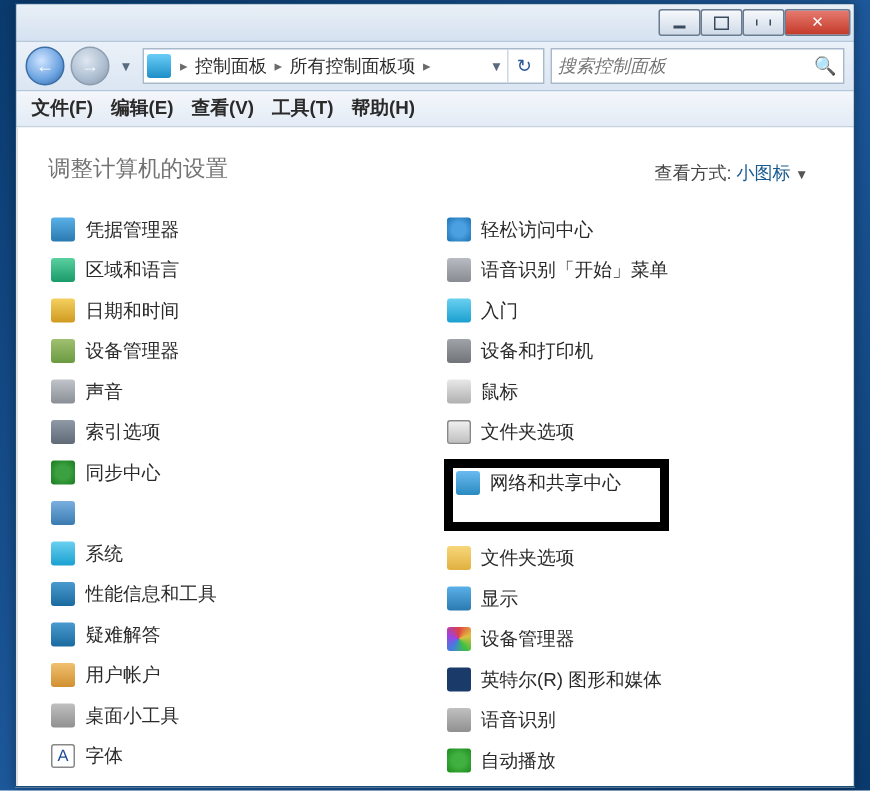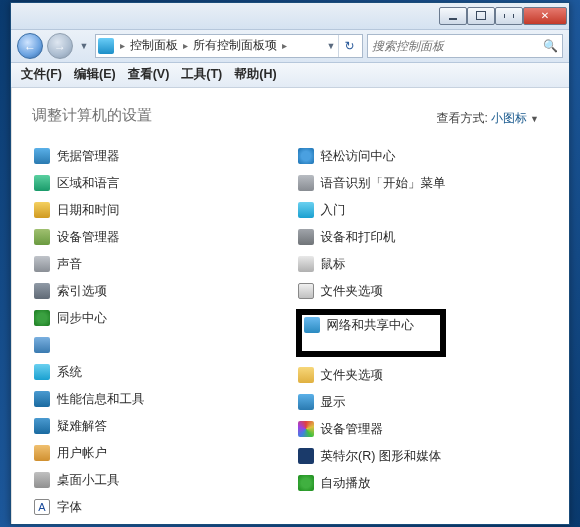--- a/index.html
+++ b/index.html
@@ -222,6 +222,10 @@
               <span>英特尔(R) 图形和媒体</span>
             </div>
             <div class="item">
+              <span class="ico i-speech"></span>
+              <span>语音识别</span>
+            </div>
+            <div class="item">
               <span class="ico i-autoplay"></span>
               <span>自动播放</span>
             </div>

